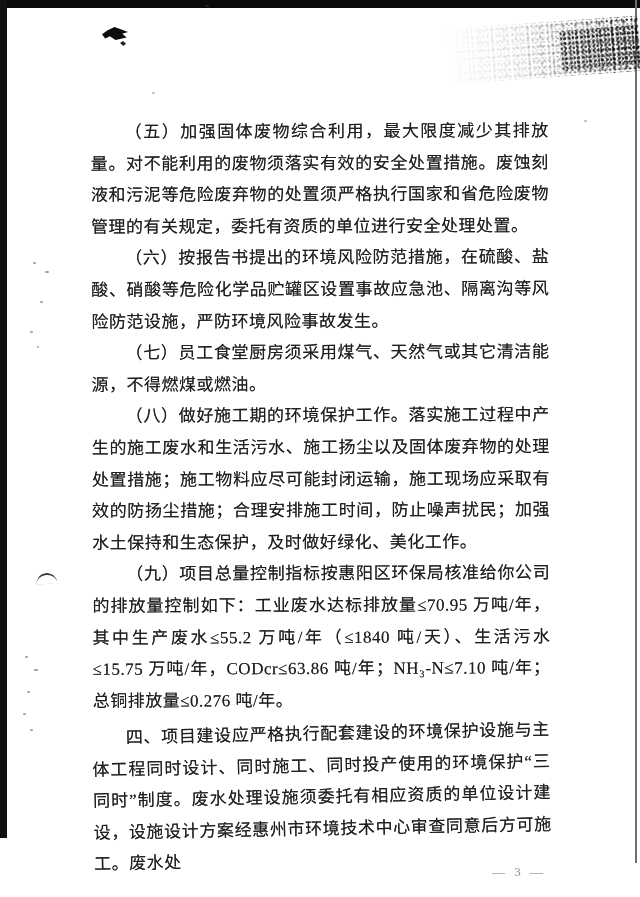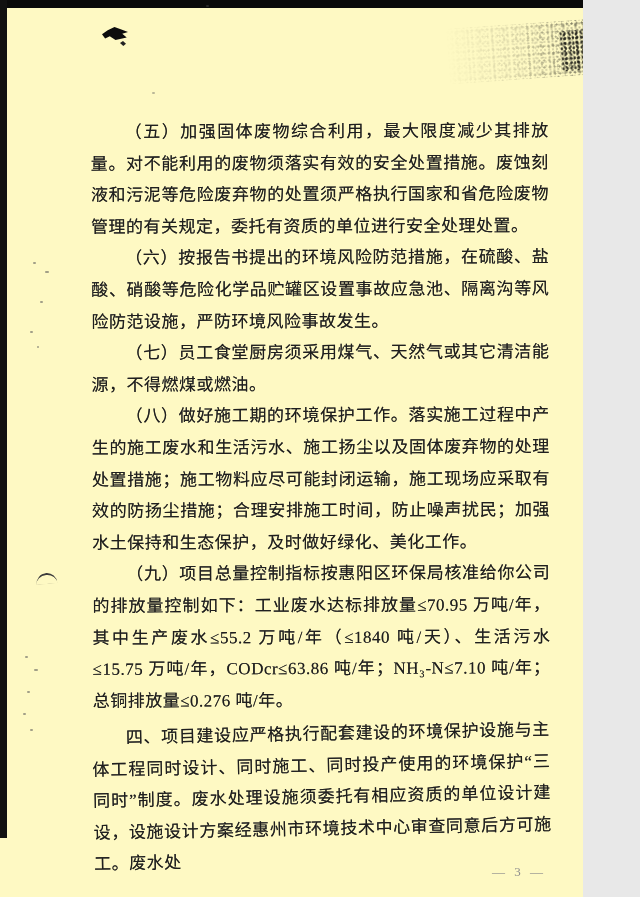--- a/index.html
+++ b/index.html
@@ -5,8 +5,8 @@
   html,body{margin:0;padding:0;background:#e8e8e8;}
   .scan-page{
     position:relative;
-    width:583px;height:897px;
-    background:#fef9c3;
+    width:640px;height:897px;
+    background:#ffffff;
     overflow:hidden;
     font-family:"Liberation Serif","DejaVu Serif",serif;
   }

